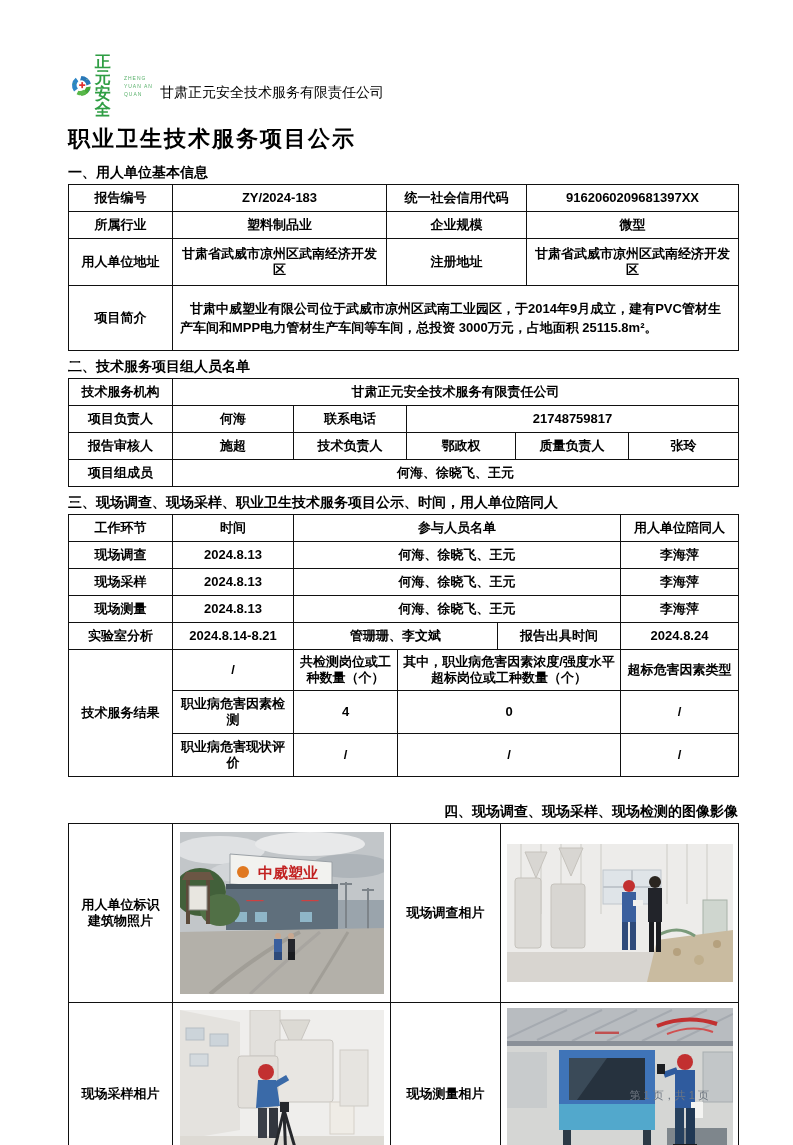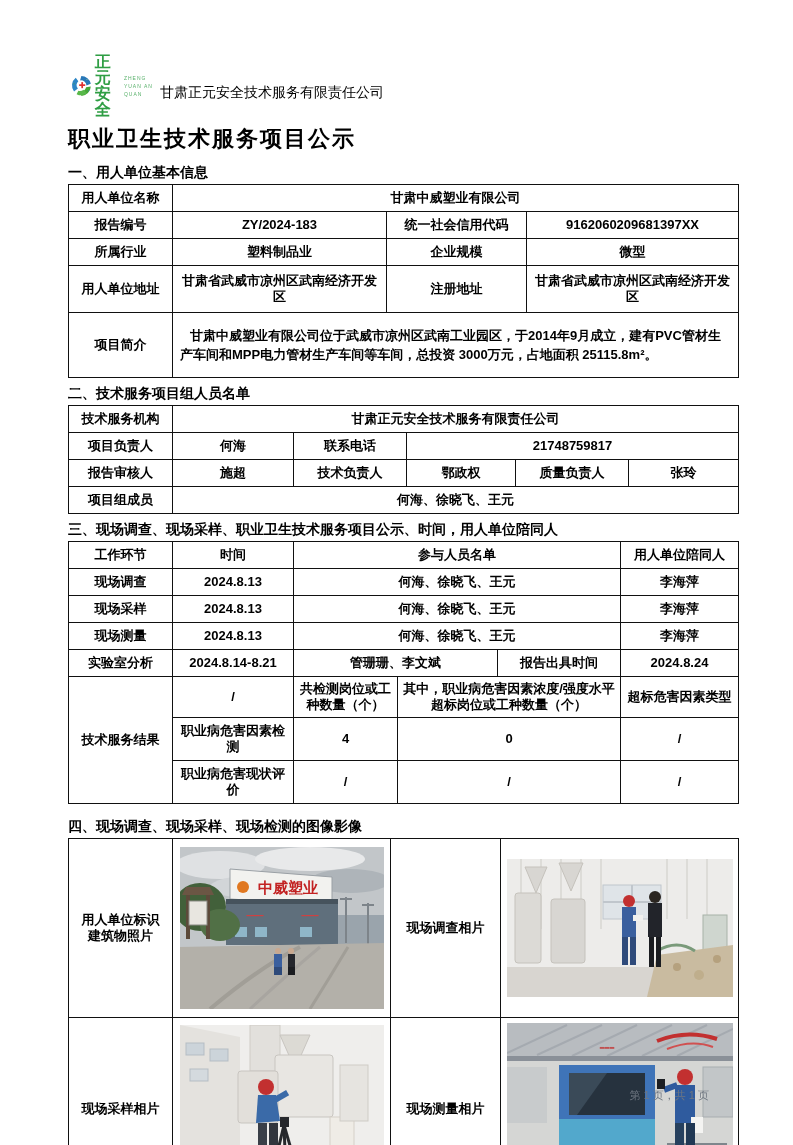--- a/index.html
+++ b/index.html
@@ -66,10 +66,6 @@
         <col style="width:212px">
       </colgroup>
     <tbody>
-        <tr>
-      <td style="height:24px">用人单位名称</td>
-      <td colspan="3">甘肃中威塑业有限公司</td>
-    </tr>
     <tr>
       <td style="height:24px">报告编号</td>
       <td>ZY/2024-183</td>

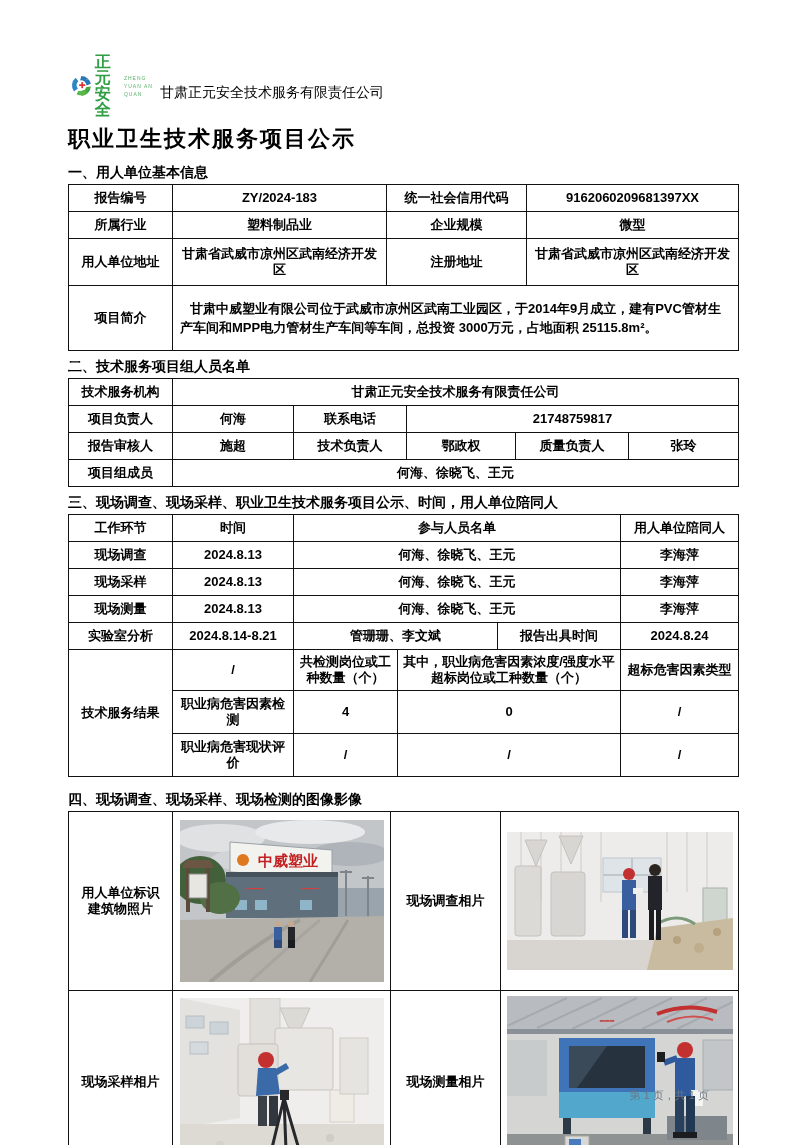--- a/index.html
+++ b/index.html
@@ -191,7 +191,7 @@
   </tbody>
     </table>
 
-  <div class="secHdr" style="margin-top:14px;">四、现场调查、现场采样、现场检测的图像影像</div>
+  <div class="secHdr" style="margin-top:26px;text-align:right;">四、现场调查、现场采样、现场检测的图像影像</div>
   <table>
     <colgroup>
         <col style="width:104px">

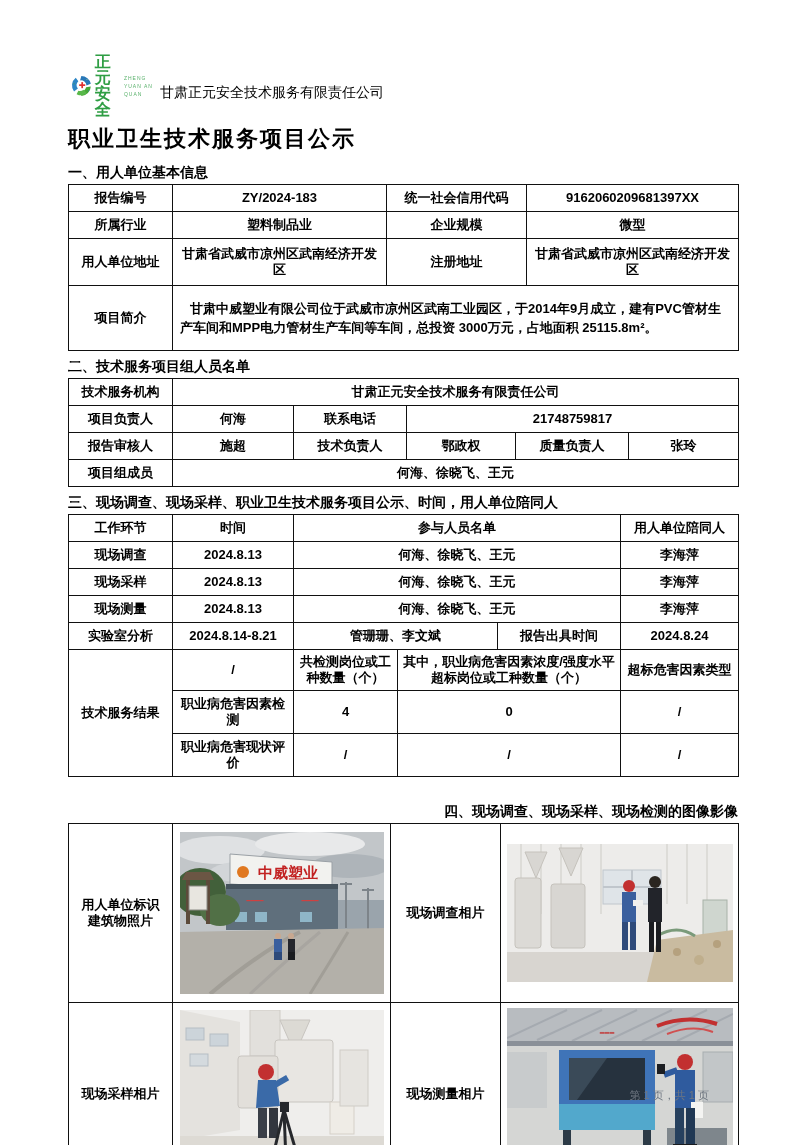--- a/index.html
+++ b/index.html
@@ -26,7 +26,7 @@
   }
   td.intro{text-align:left;padding:3px 7px;text-indent:10px;line-height:1.5;}
   td.capCell{padding:1px 9px;}
-  td.photoCell{padding:0;font-family:Liberation Mono, monospace;}
+  td.photoCell{padding:0;}
   .photoWrap{display:flex;justify-content:center;align-items:center;width:100%;height:100%;}
   .footer{position:absolute;top:1088px;right:84px;font-size:11px;color:#6e7681;}
   svg{display:block;}

